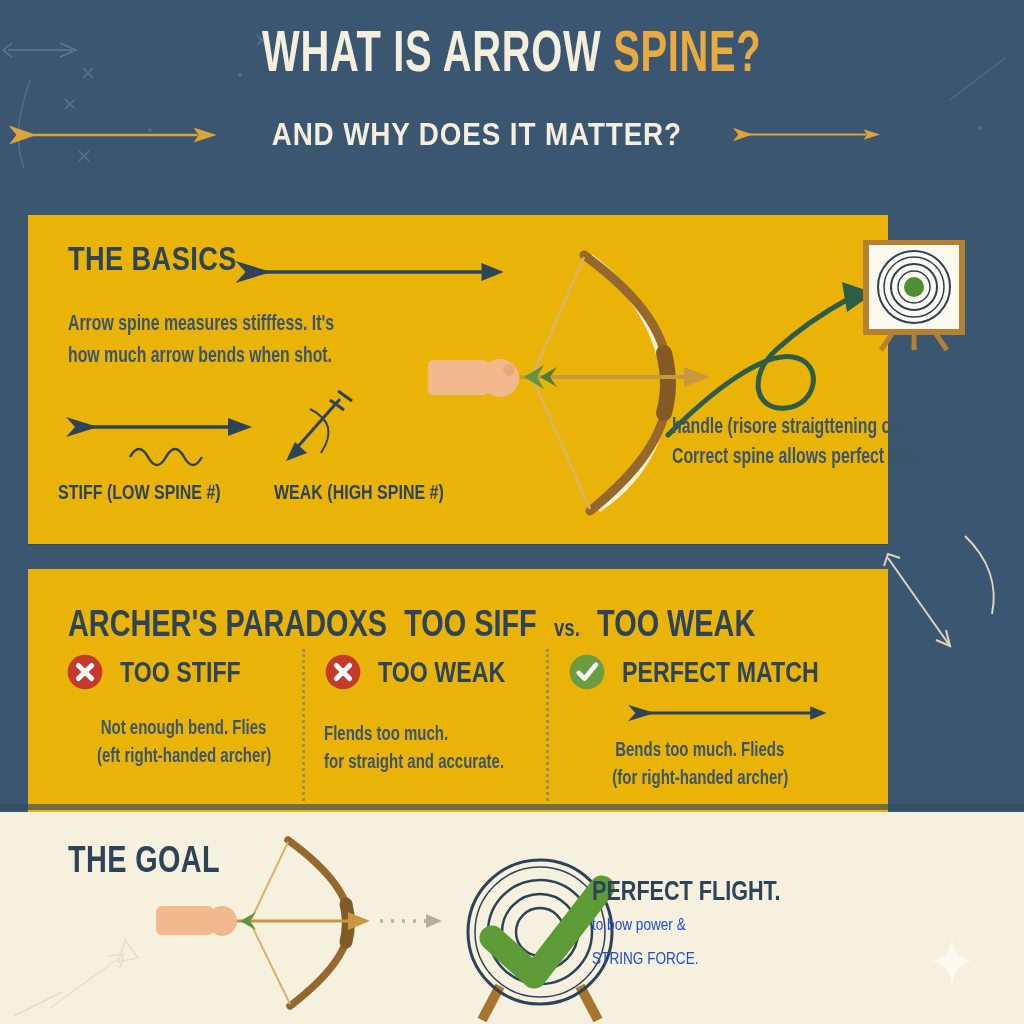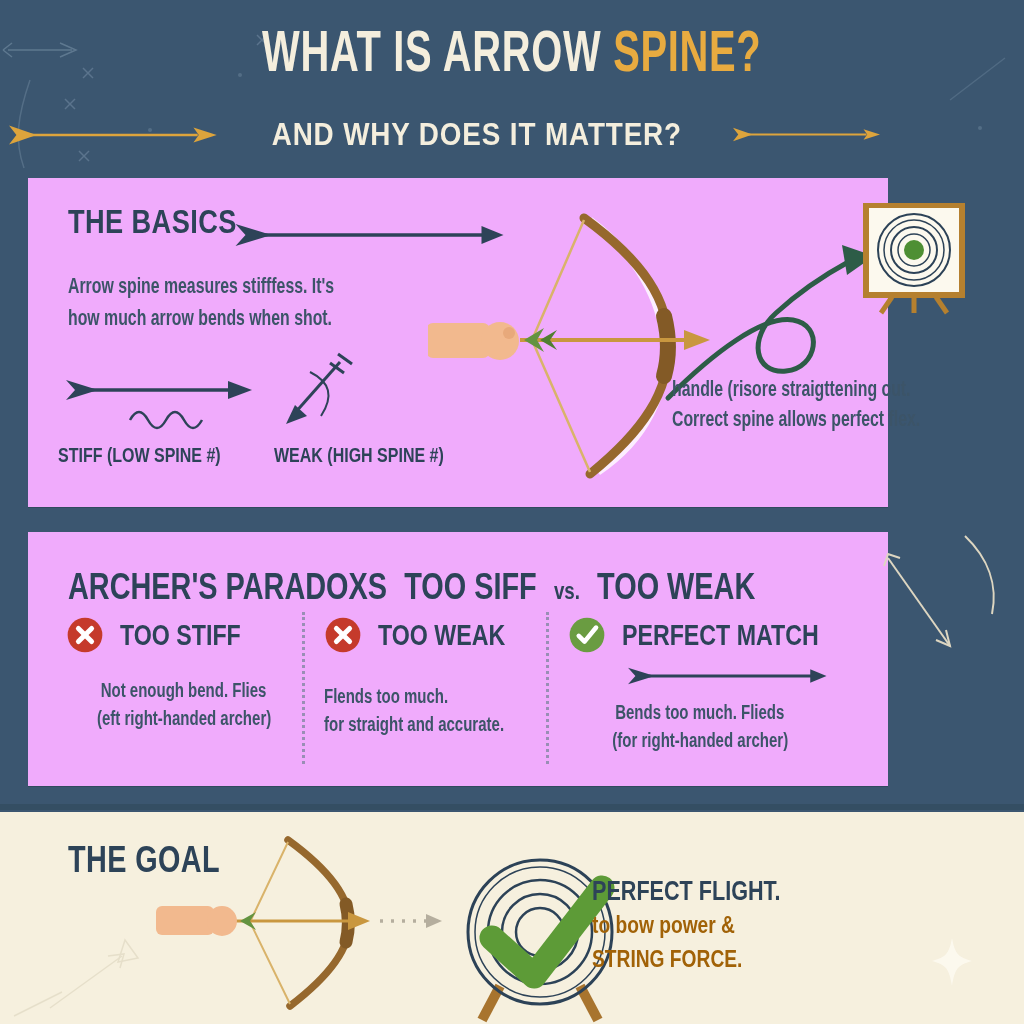--- a/index.html
+++ b/index.html
@@ -27,8 +27,8 @@
   .subtitle .sq { display:inline-block; transform:scaleX(0.87); transform-origin:50% 50%; white-space:nowrap; }
 
   
-  .panel { position:absolute; left:28px; width:860px; background:#f0abfc; z-index:1;
-           box-shadow:0 1px 0 rgba(0,0,0,0.15); }
+  .panel { position:absolute; left:28px; width:860px; background:#eab308; z-index:1;
+           box-shadow:0 1px 0 rgba(0,0,0,0.15);margin-top:37px; }
   .panel-basics  { top:178px; height:329px; }
   .panel-paradox { top:532px; height:254px; }
   .goal-band { position:absolute; left:0; top:812px; width:1024px; height:212px; background:#f6f0de; z-index:1; }

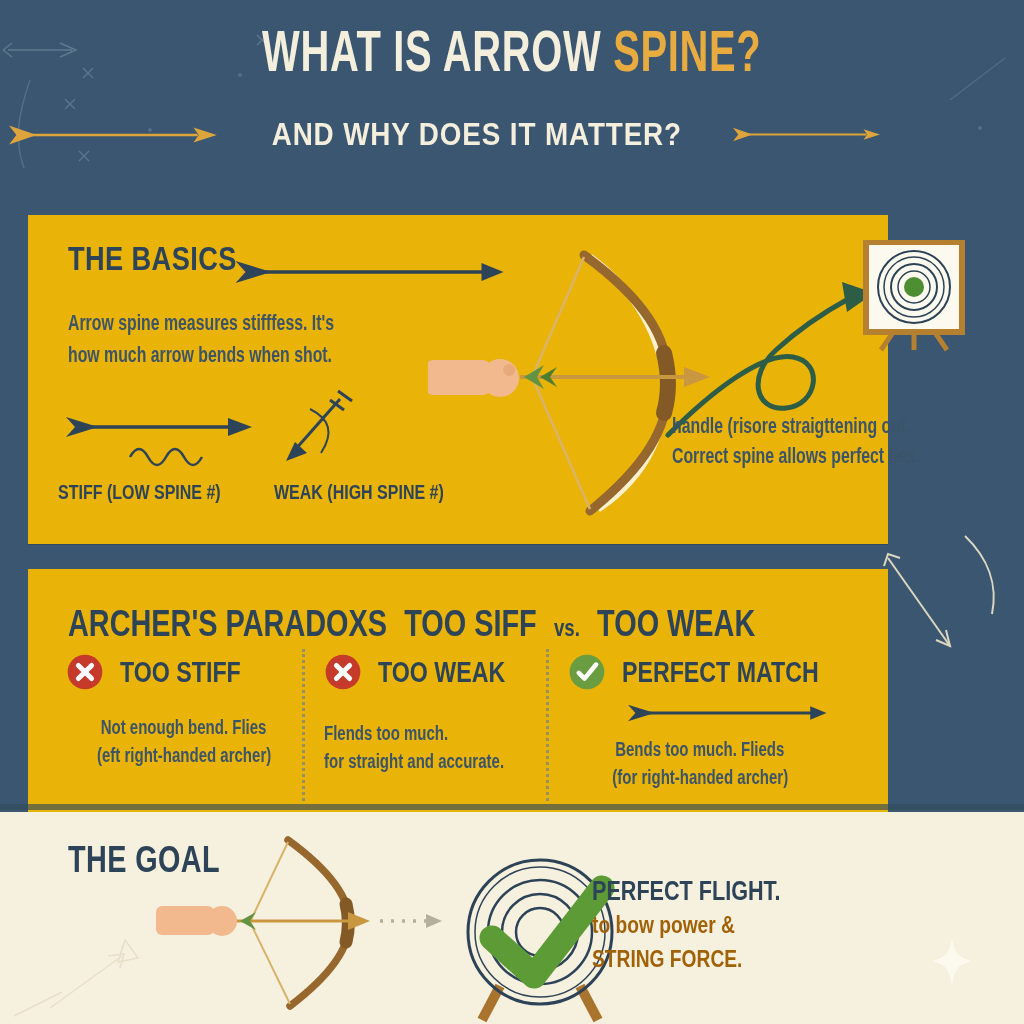--- a/index.html
+++ b/index.html
@@ -56,7 +56,7 @@
   
   .goal-text { position:absolute; left:592px; top:62px; }
   .g1 { font-weight:bold; font-size:27px; line-height:34px; color:#2d4358; }
-  .g2 { font-weight:bold; font-size:24px; line-height:34px; color:#a16207; }
+  .g2 { font-weight:normal; font-size:17px; line-height:34px; color:#1d4ed8; }
 </style>
 </head>
 <body>

